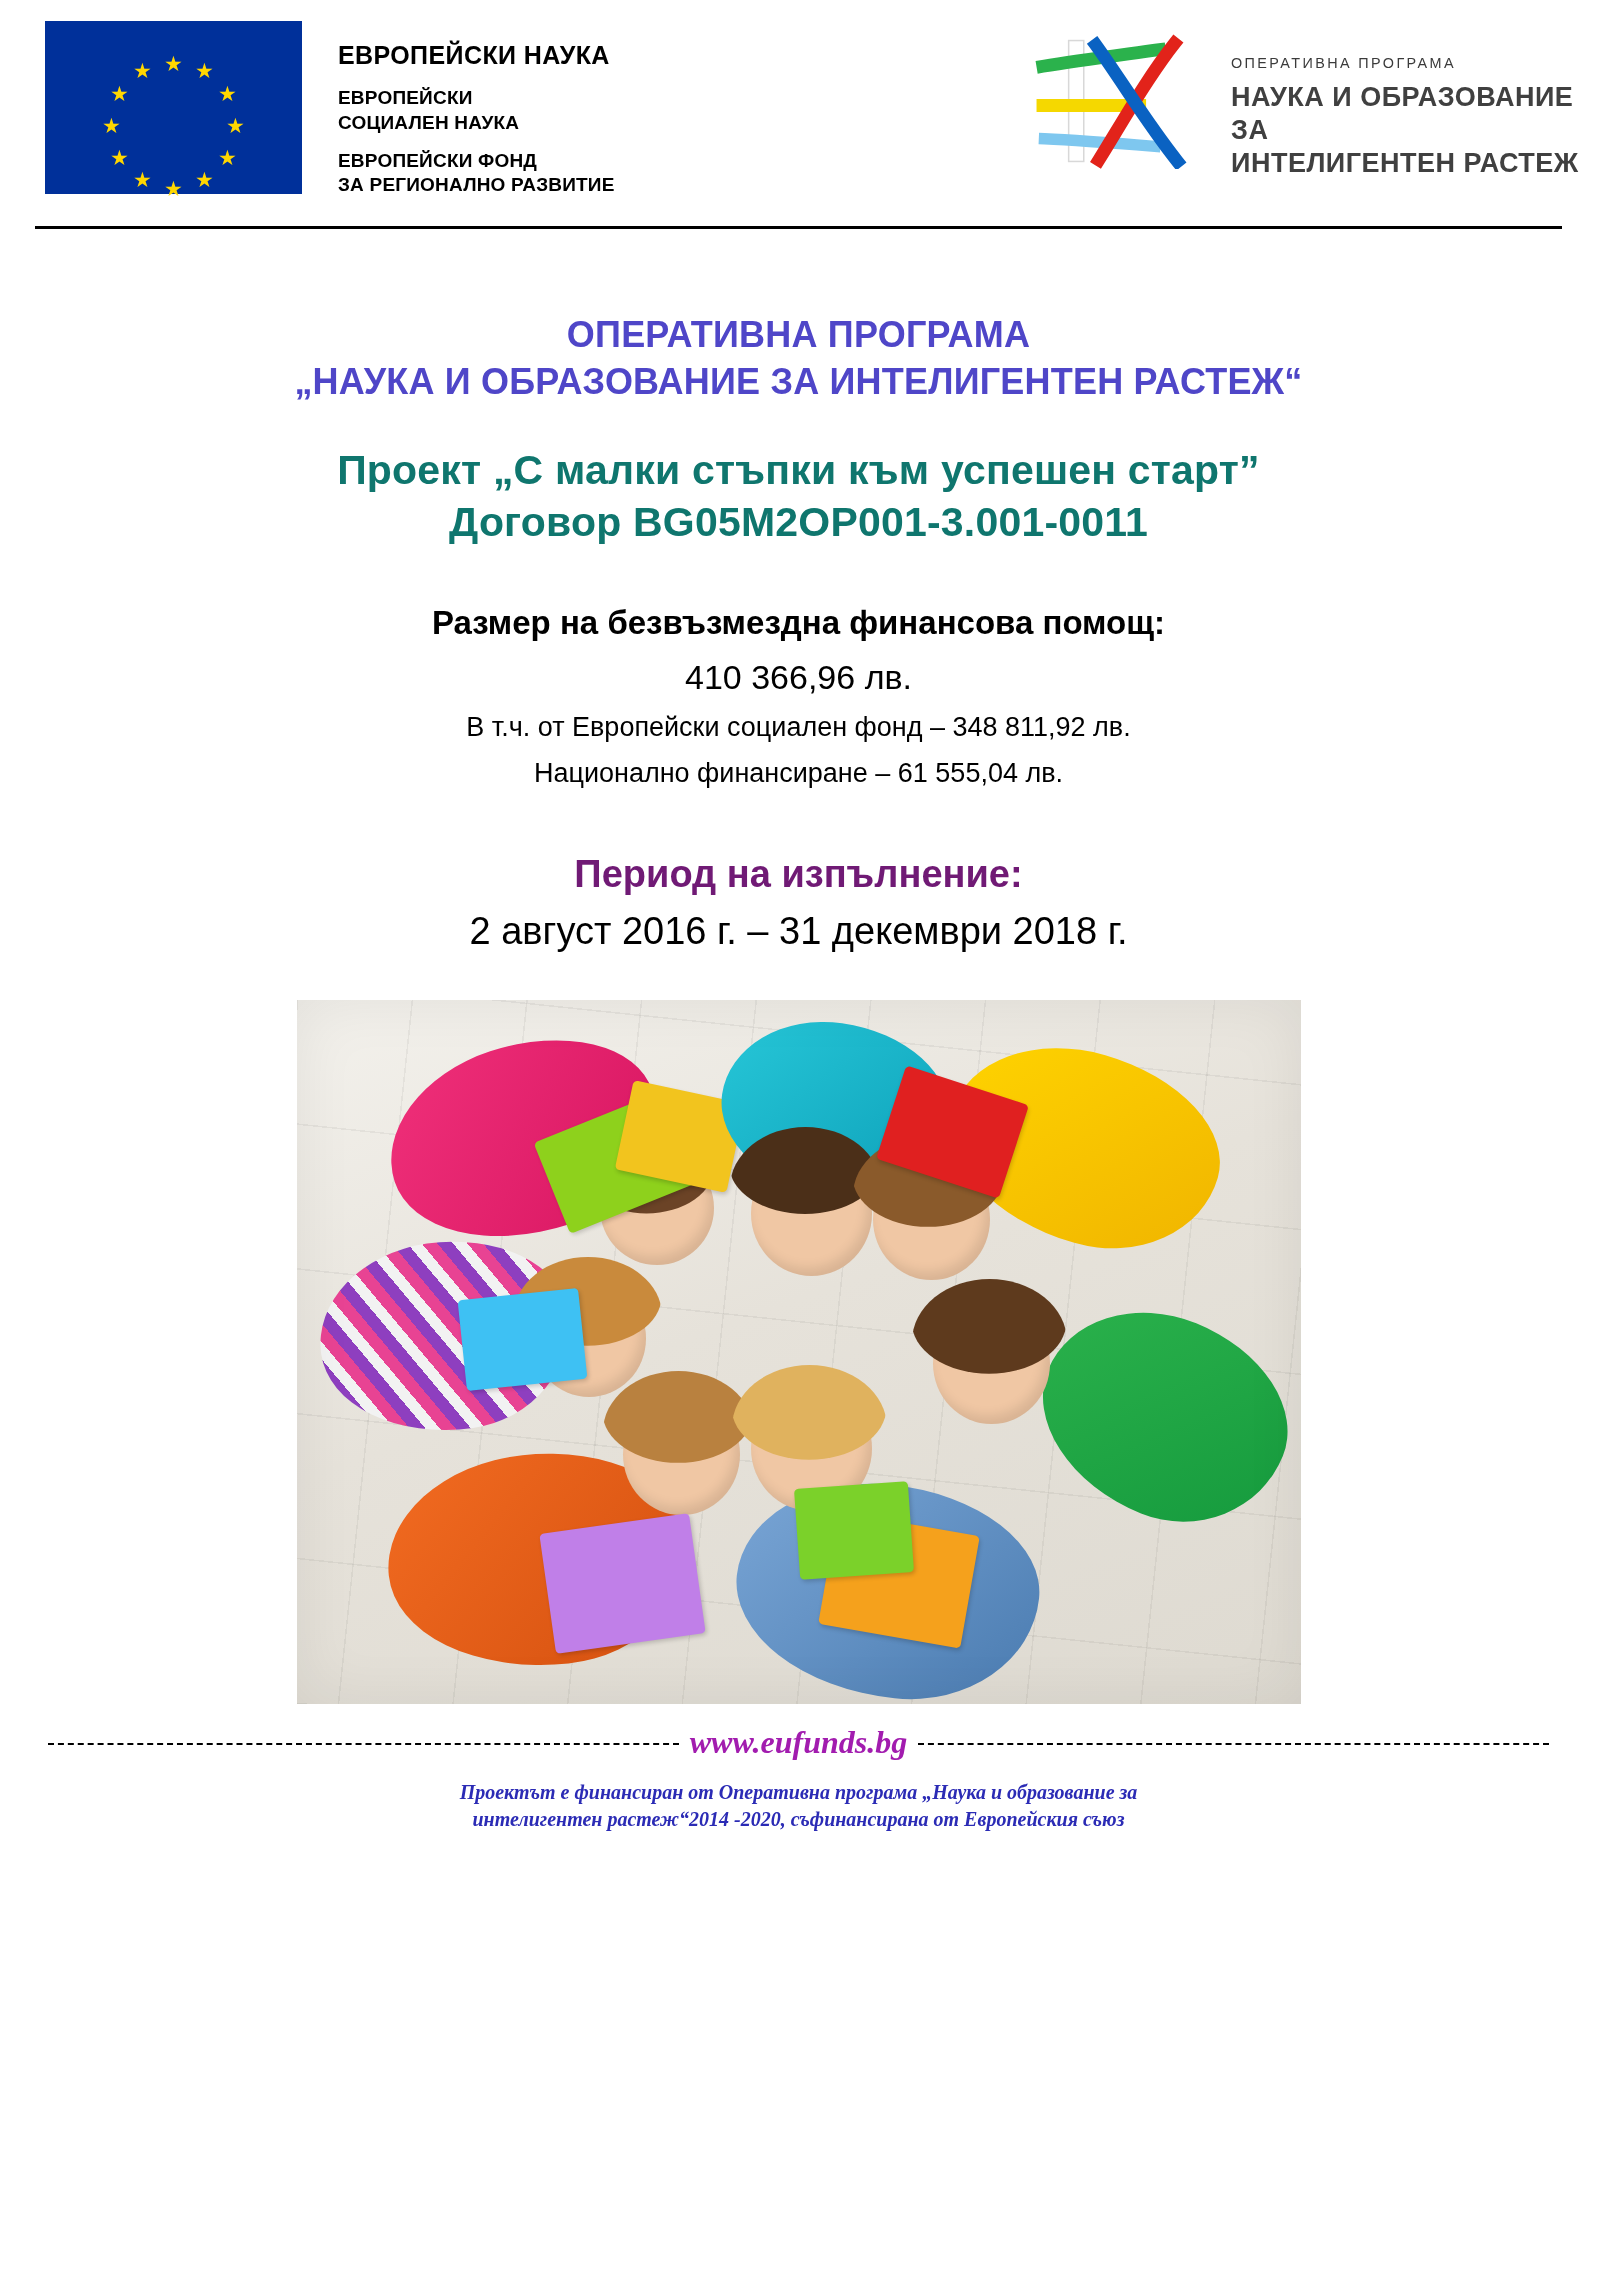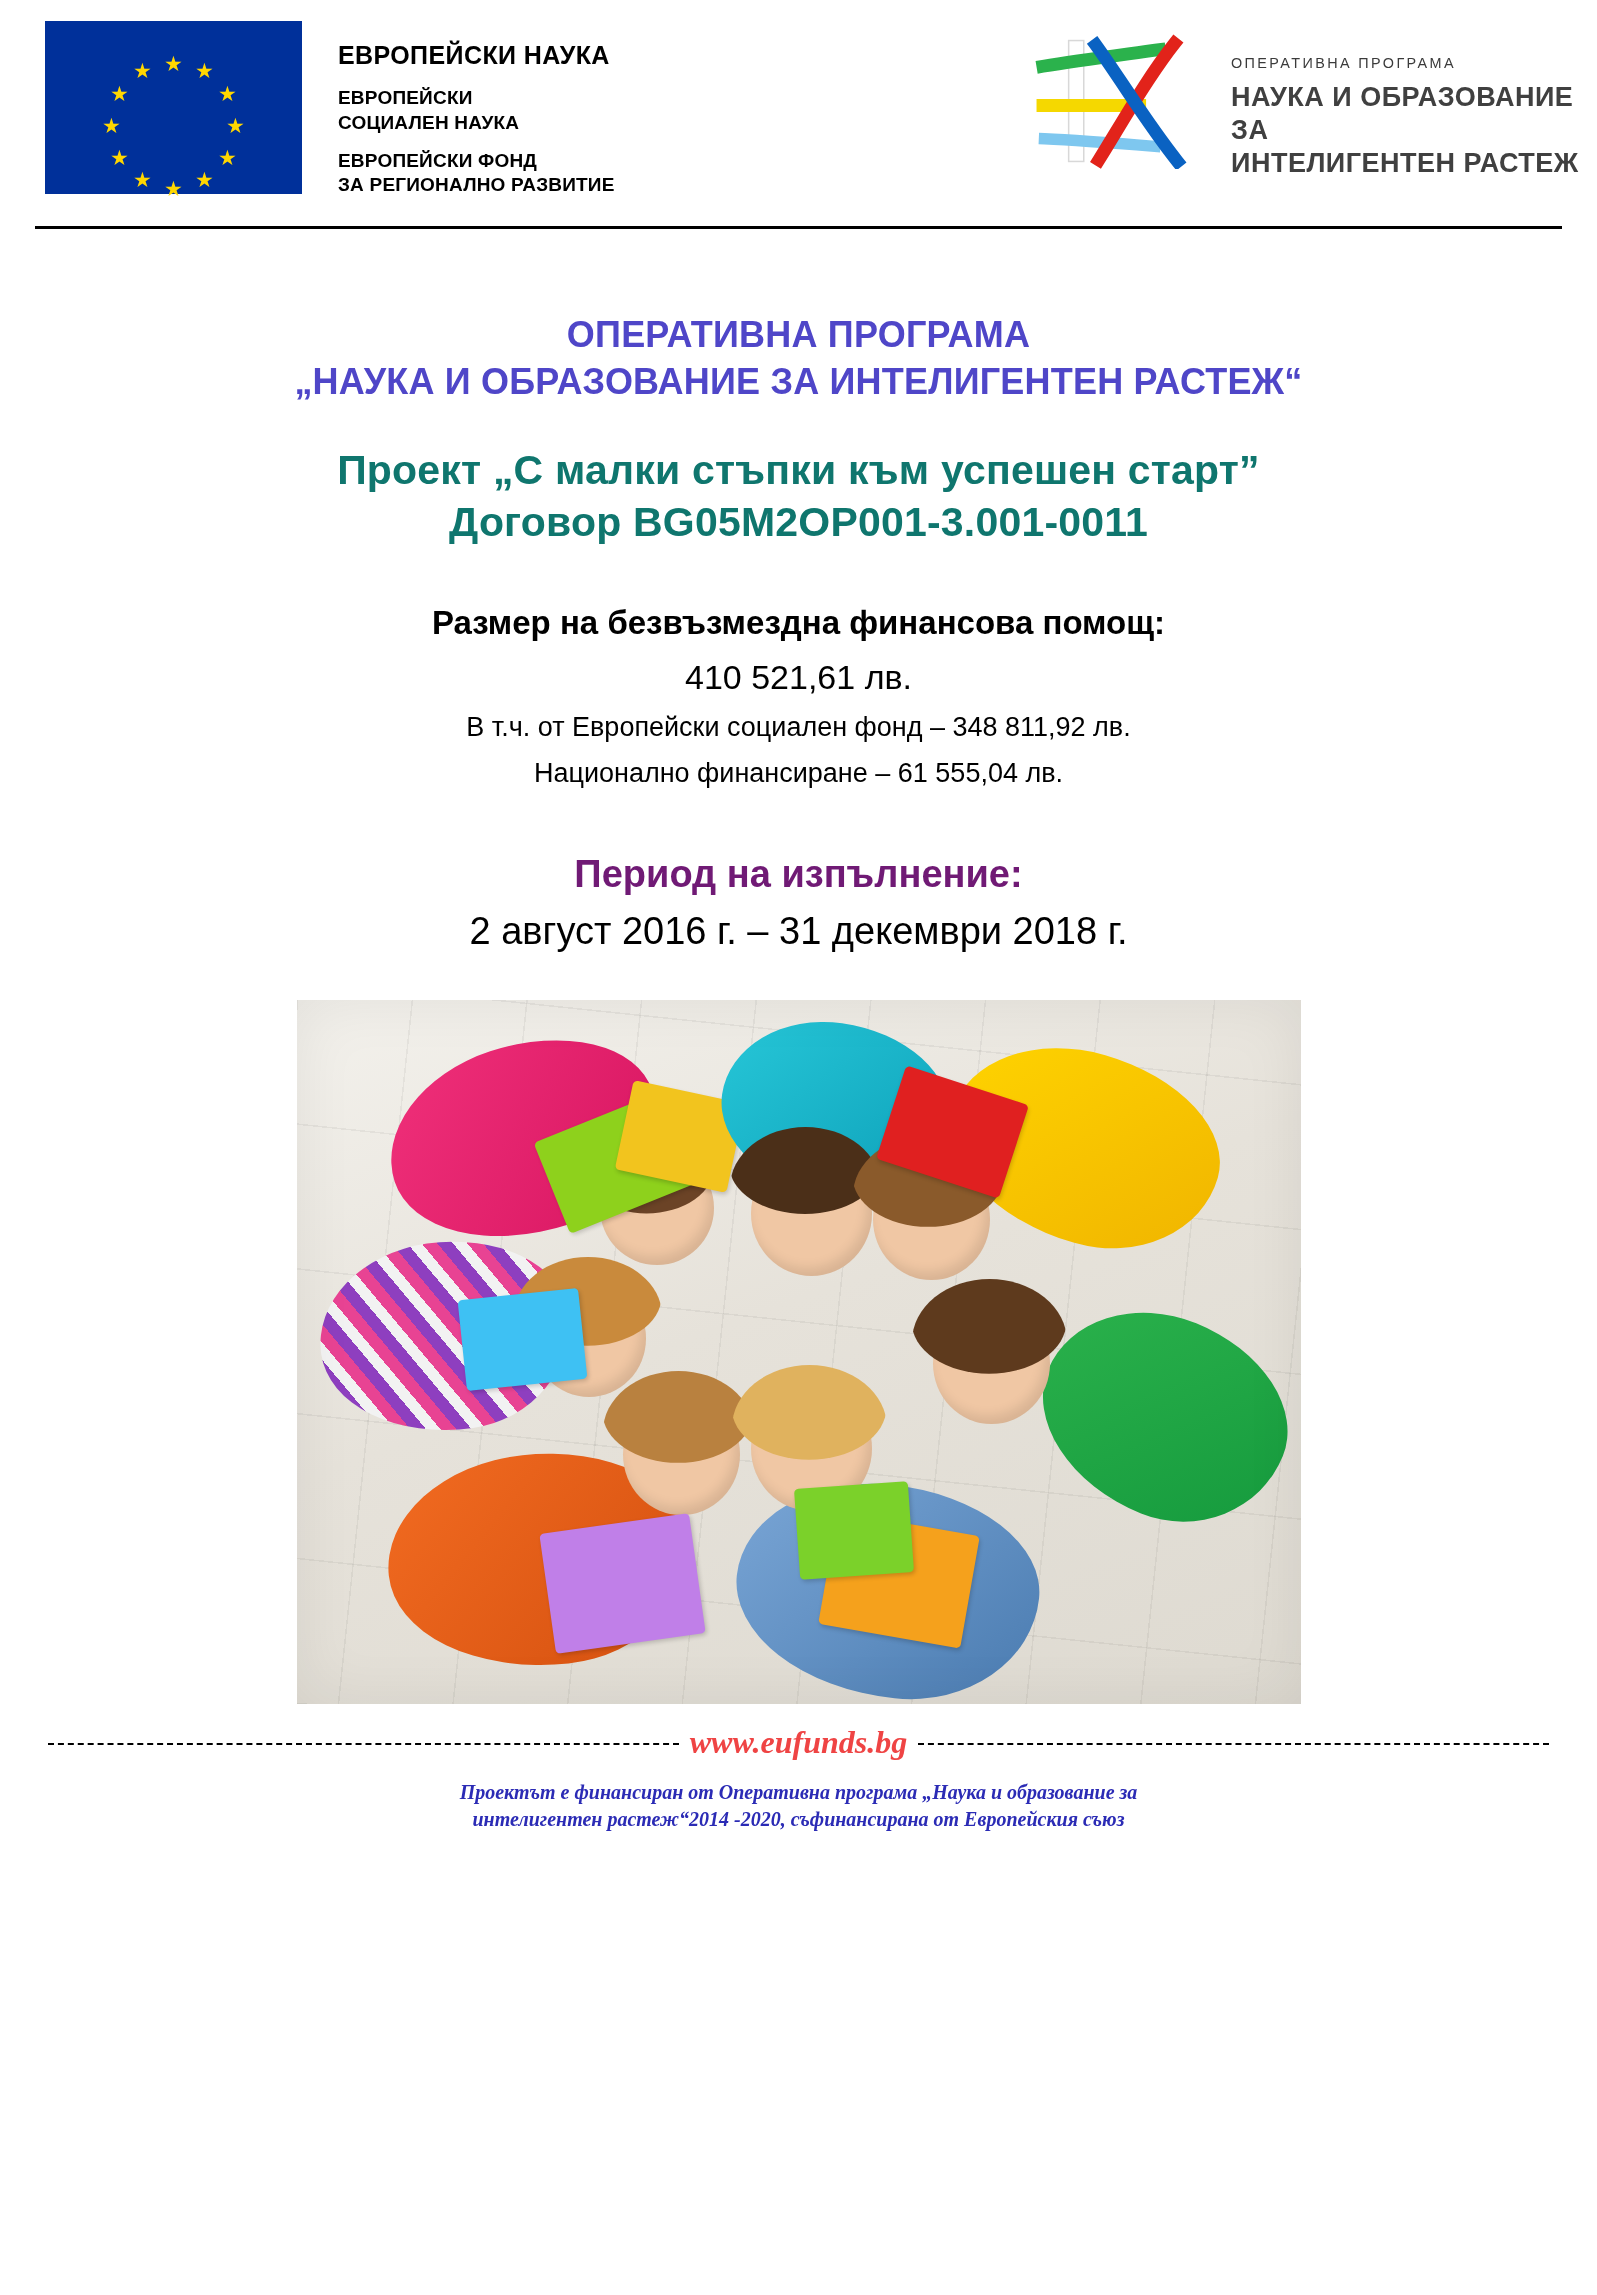--- a/index.html
+++ b/index.html
@@ -317,7 +317,7 @@
   </div>
 
   <div class="grant-label">Размер на безвъзмездна финансова помощ:</div>
-  <div class="grant-amount">410 521,61 лв.</div>
+  <div class="grant-amount">410 366,96 лв.</div>
   <div class="grant-line">В т.ч. от Европейски социален фонд – 348 811,92 лв.</div>
   <div class="grant-line">Национално финансиране – 61 555,04 лв.</div>
 

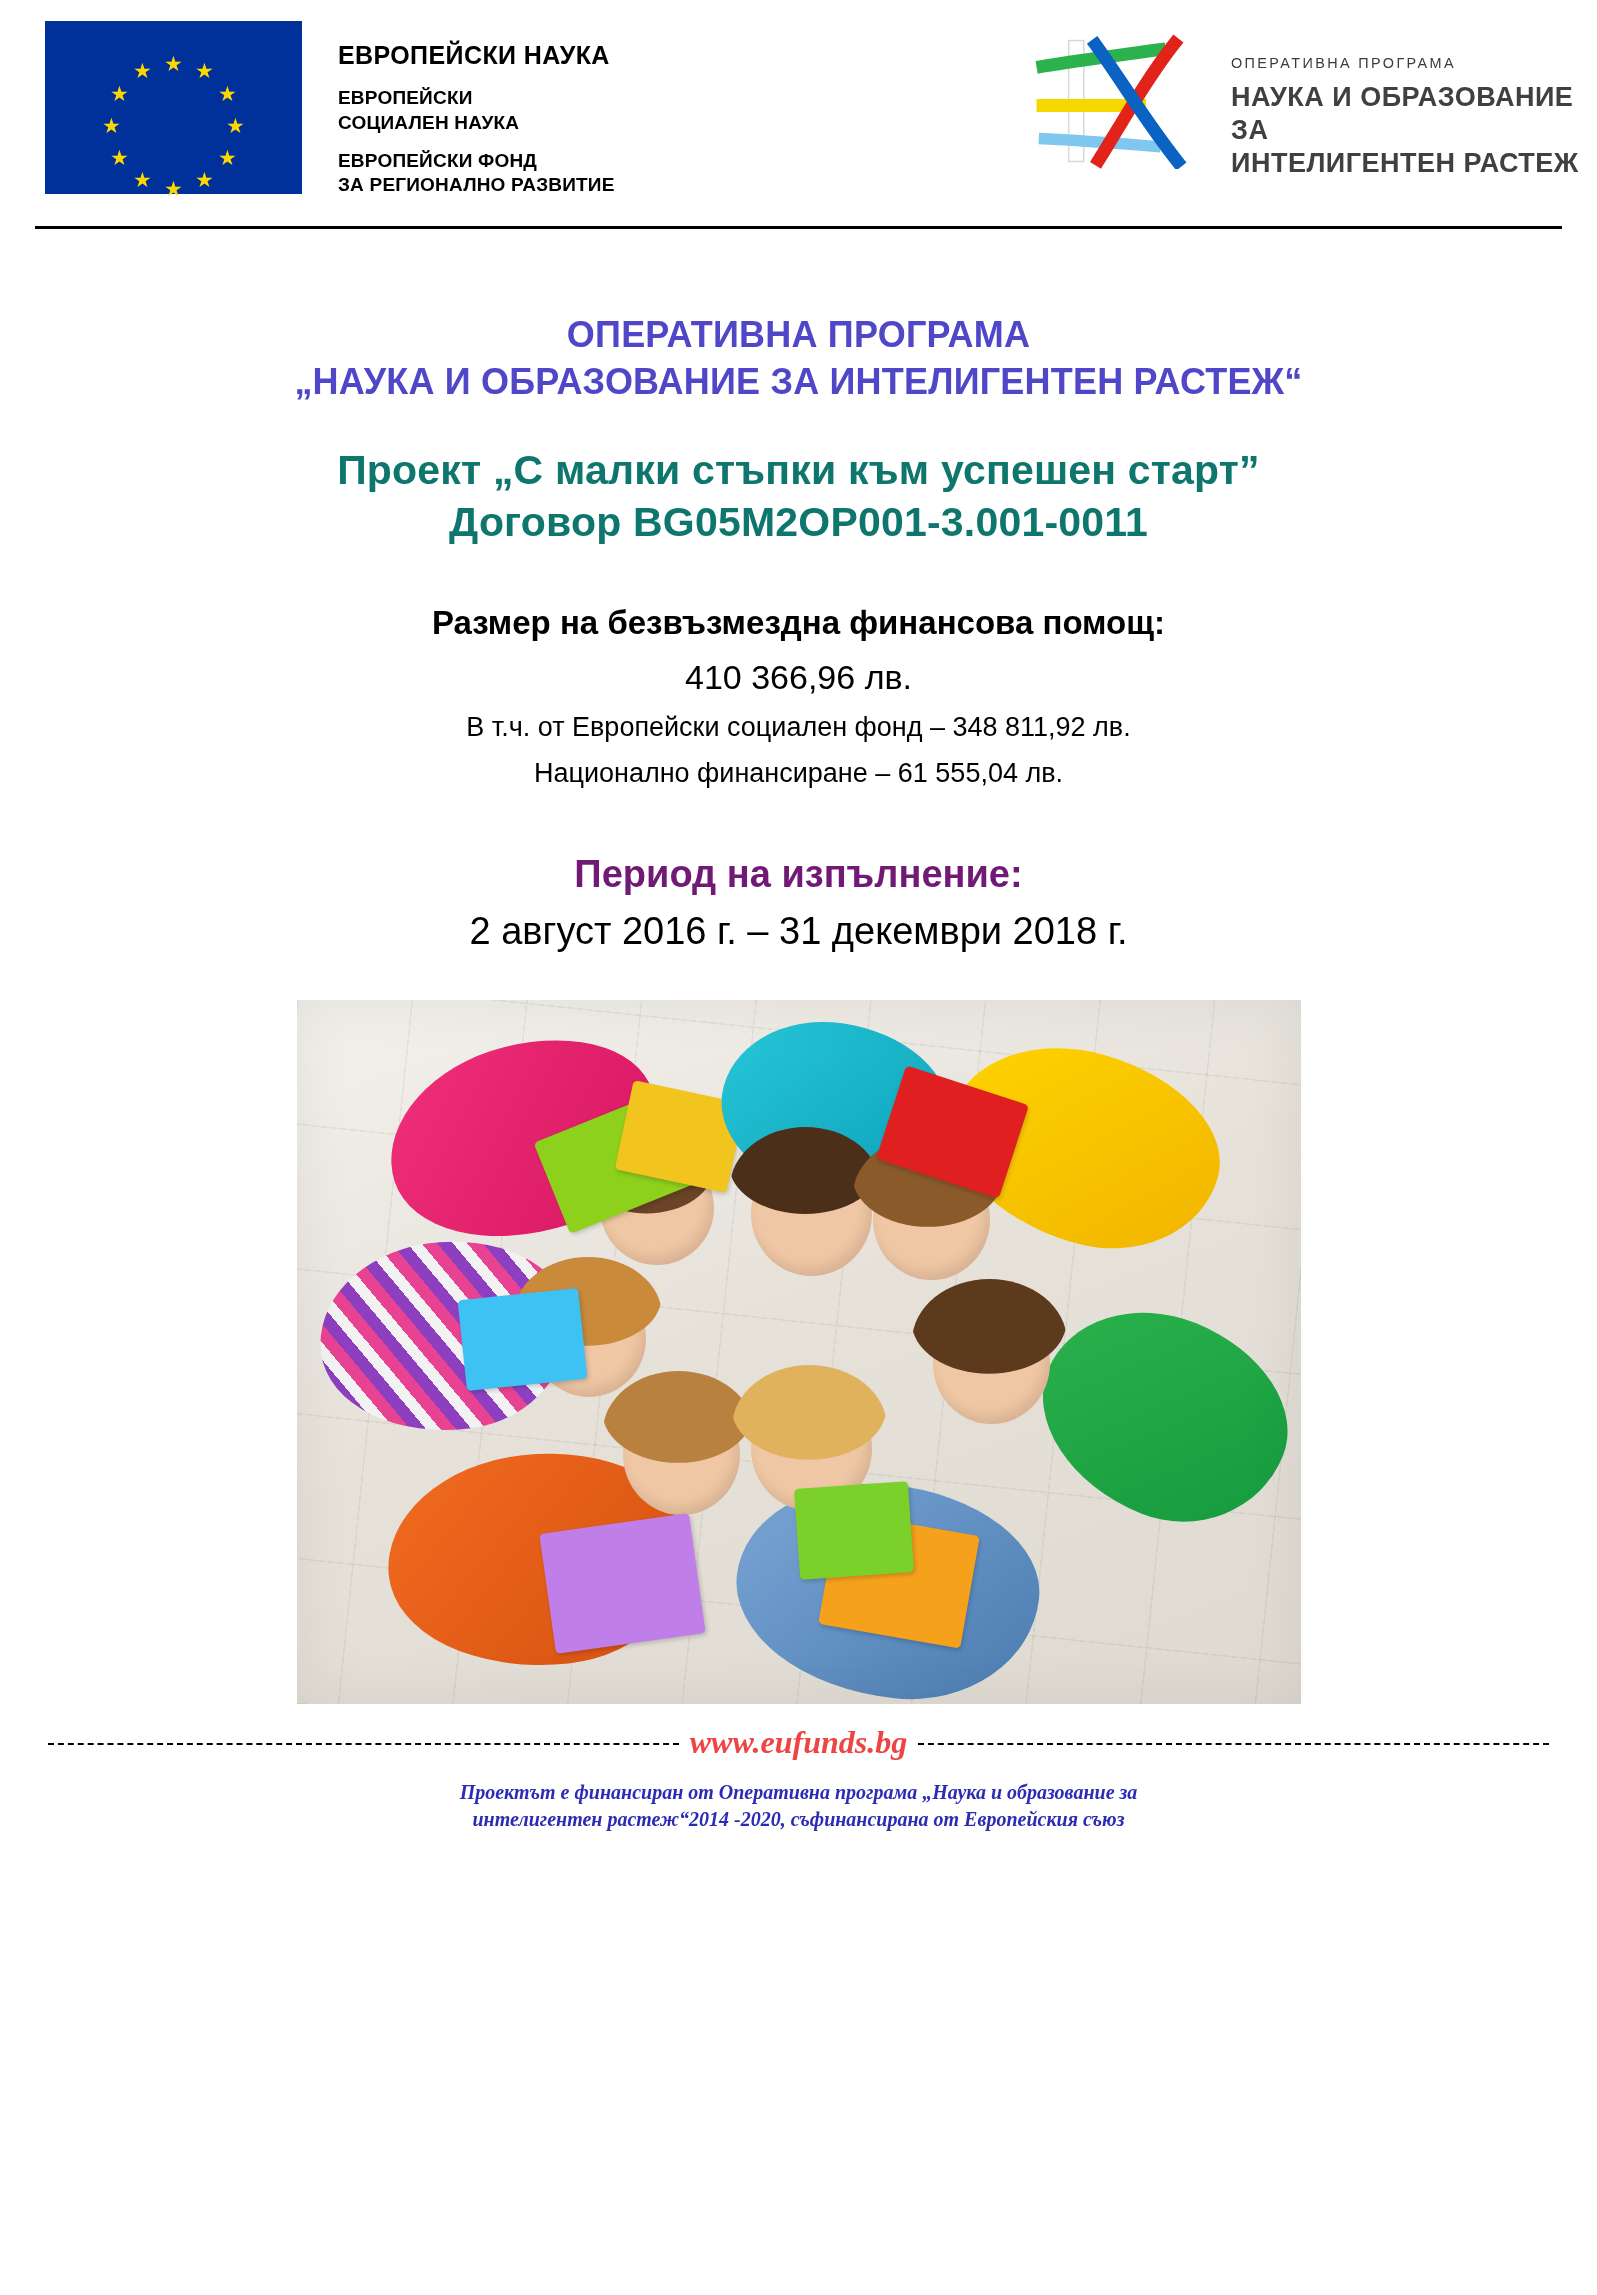--- a/index.html
+++ b/index.html
@@ -227,7 +227,7 @@
     font-style: italic;
     font-weight: bold;
     font-size: 32px;
-    color: #ef4444;
+    color: #a21caf;
     white-space: nowrap;
   }
   .footer-text {

